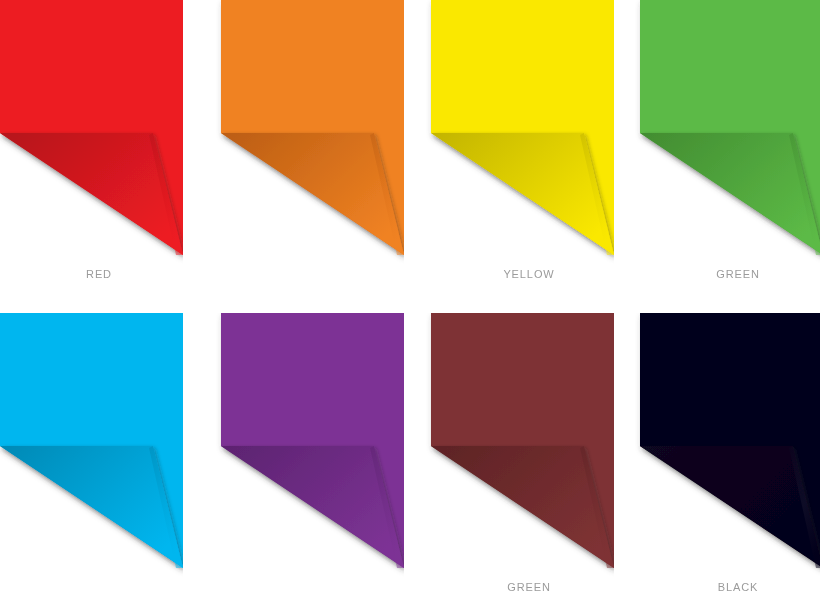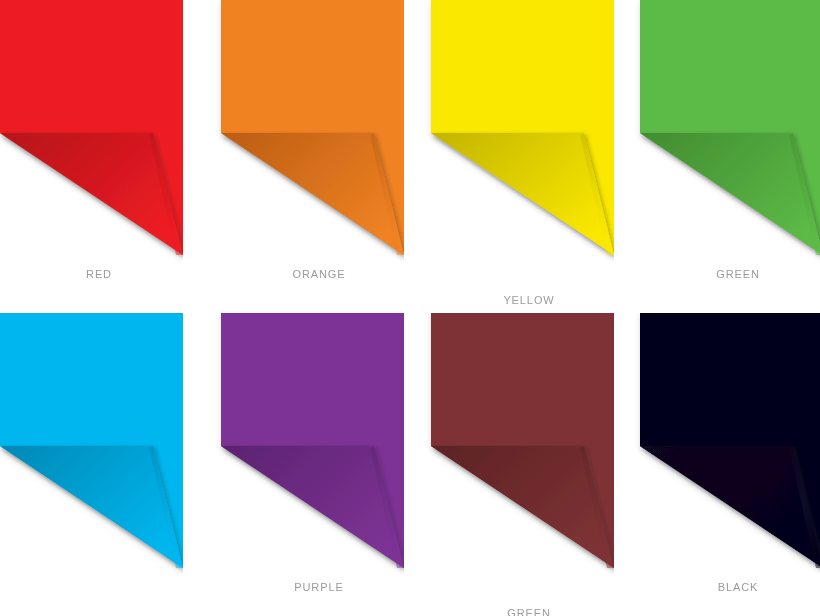--- a/index.html
+++ b/index.html
@@ -128,7 +128,6 @@
           <path d="M160,133 L190,255 L183,255 L156,135 Z" fill="url(#sw1g1)" opacity="0.5"></path>
         </svg>
       </div>
-      <div class="swatch-label">ORANGE</div>
     </div>
     <div class="swatch-cell r0 c2">
       <div class="swatch-figure">

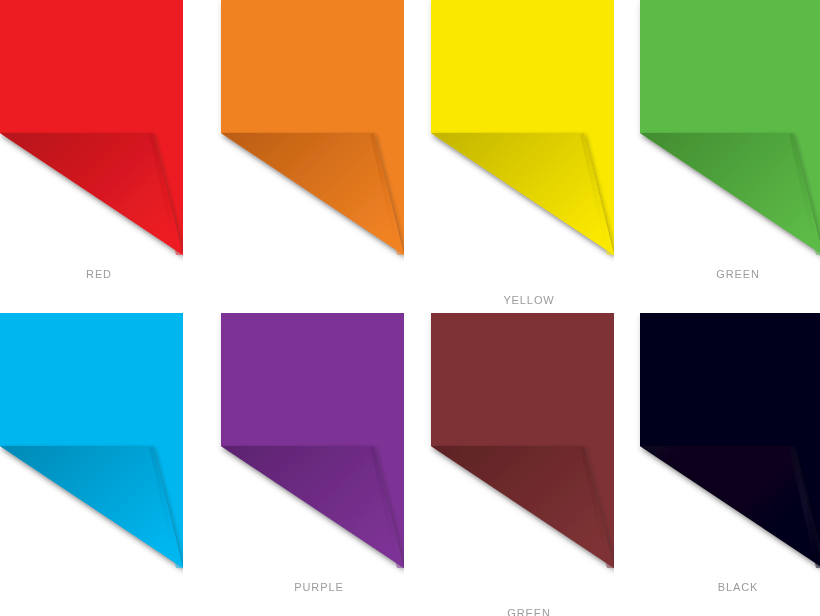--- a/index.html
+++ b/index.html
@@ -68,7 +68,7 @@
   .c1 .swatch-figure { left: 4px; }
   .c1 .swatch-label  { left: 9px; }
   .c2 .swatch-figure { left: 4px; }
-  .c2 .swatch-label  { left: 9px; margin-top: 26px; }
+  .c2 .swatch-label  { left: 9px; }
   .c3 .swatch-figure { left: 3px; }
   .c3 .swatch-label  { left: 8px; }
 </style>

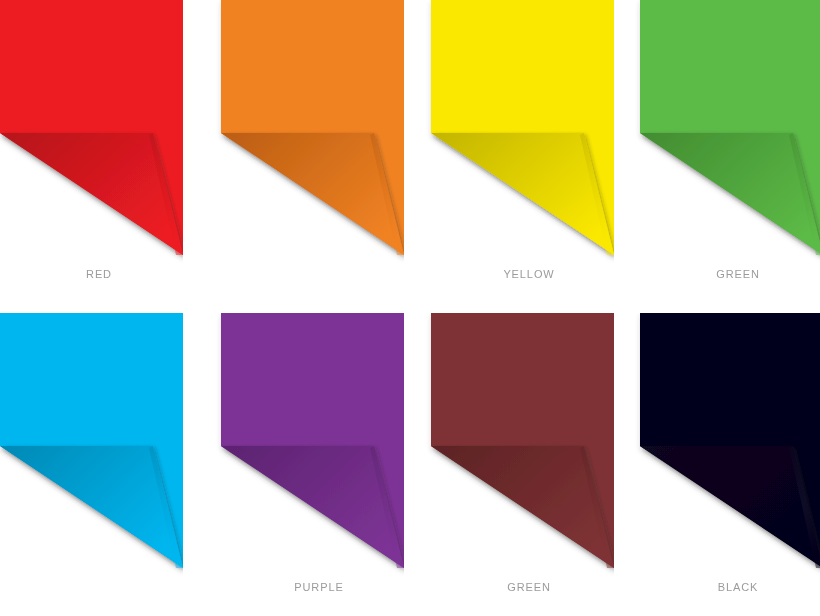--- a/index.html
+++ b/index.html
@@ -234,7 +234,6 @@
           <path d="M160,133 L190,255 L183,255 L156,135 Z" fill="url(#sw5g1)" opacity="0.5"></path>
         </svg>
       </div>
-      <div class="swatch-label">PURPLE</div>
     </div>
     <div class="swatch-cell r1 c2">
       <div class="swatch-figure">

